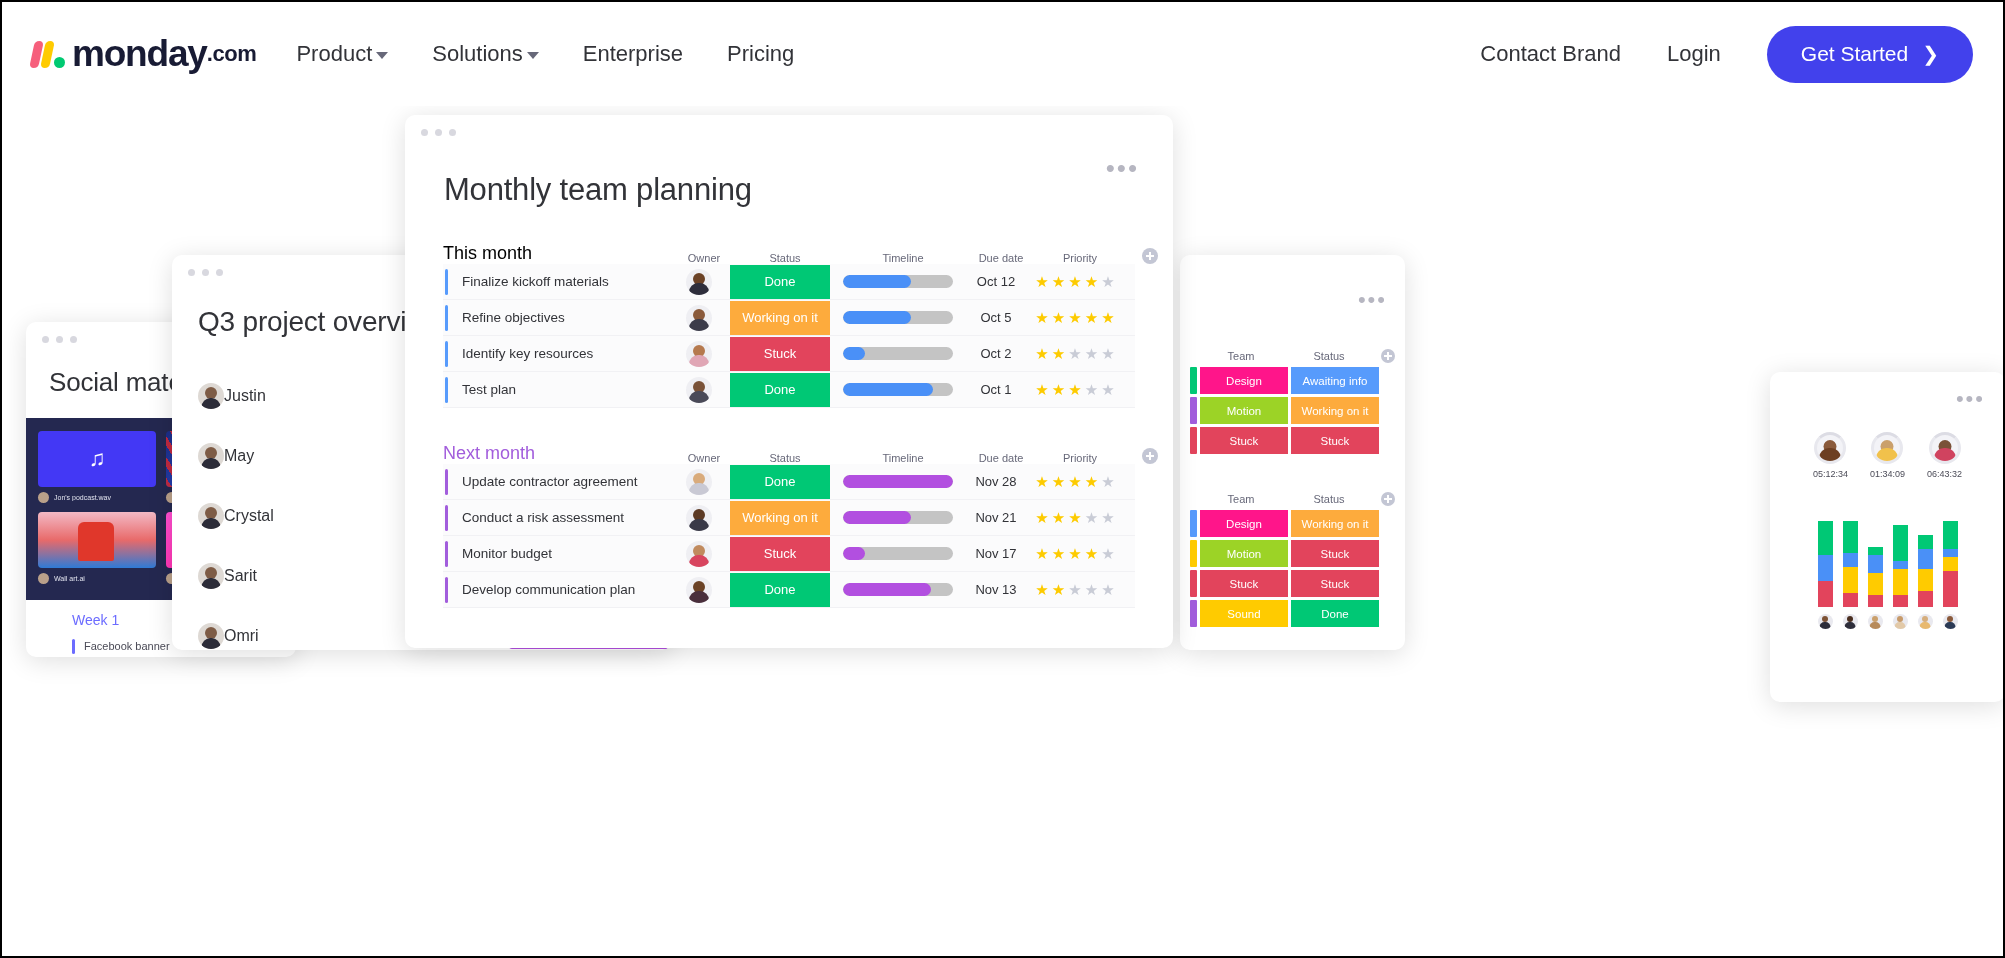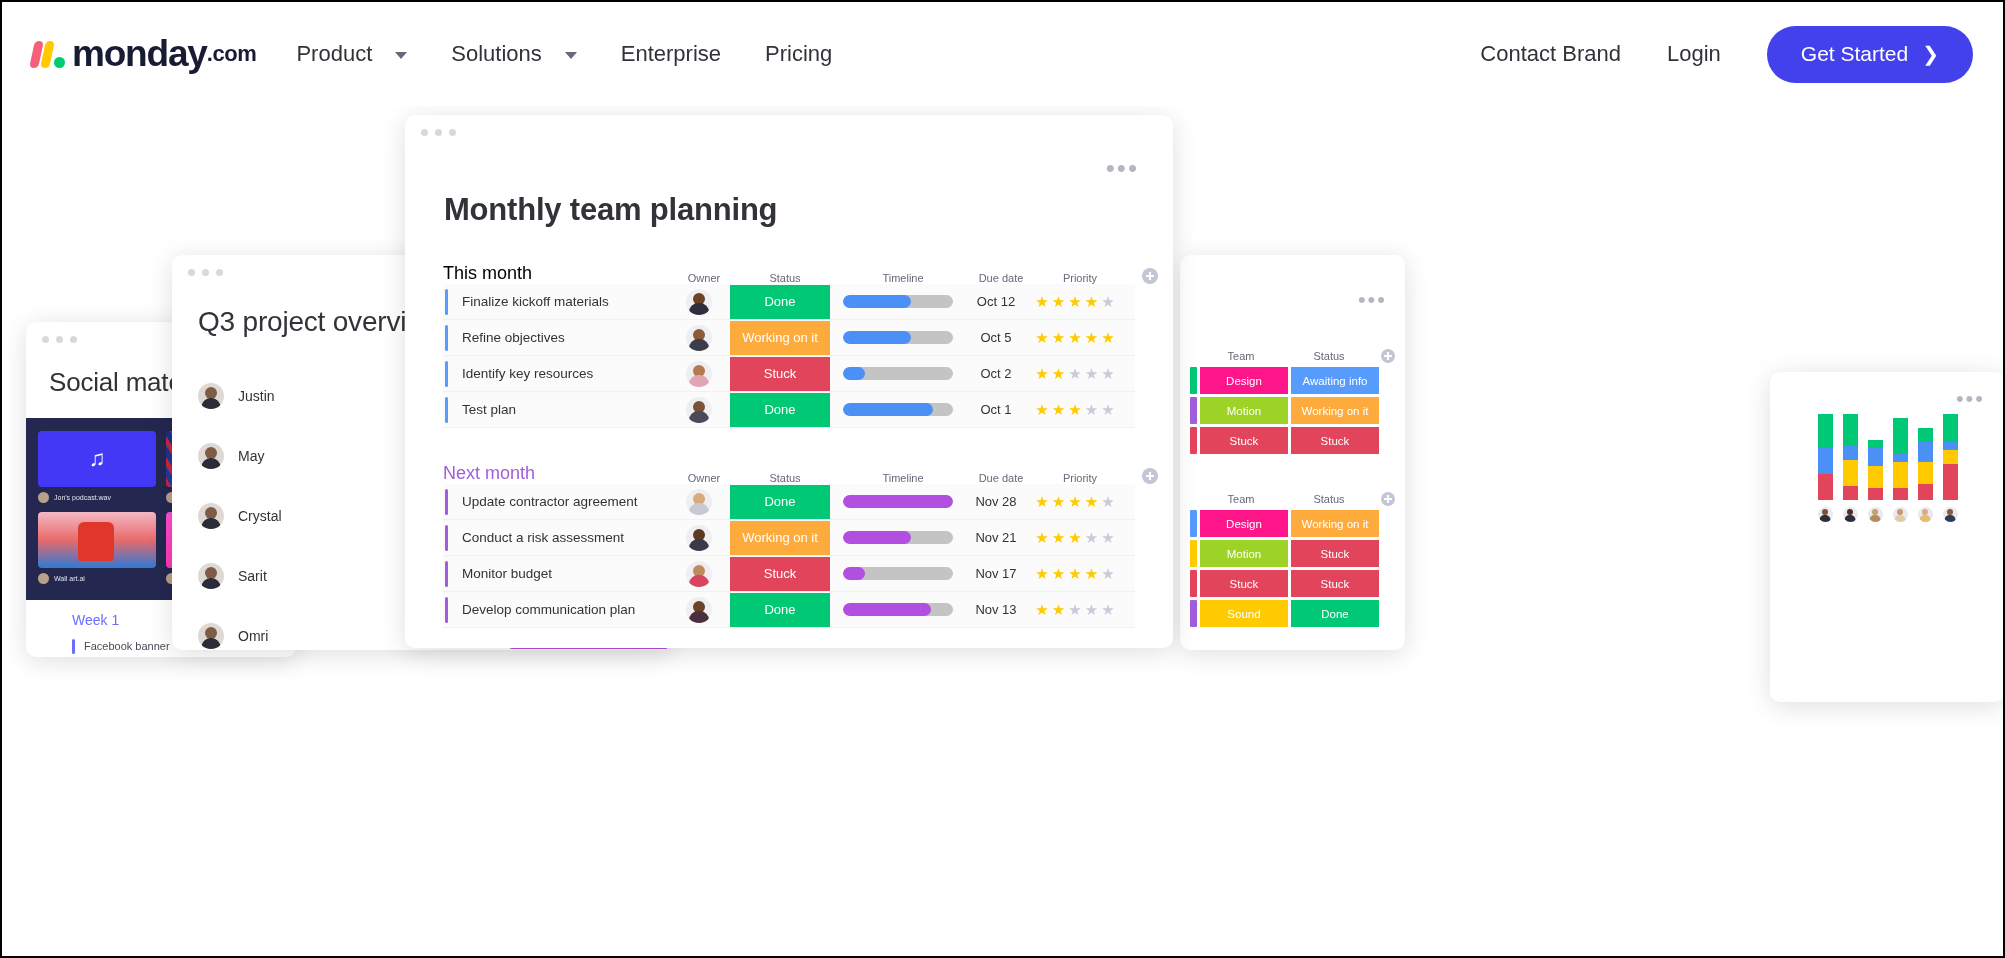--- a/index.html
+++ b/index.html
@@ -27,7 +27,7 @@
 
   .nav-links { display: flex; align-items: center; margin-left: 40px; gap: 44px; }
   .nav-link { font-size: 22px; color: #323338; display: flex; align-items: center;
-              gap: 23px; cursor: pointer; }
+              gap: 4px; cursor: pointer; }
   .chev { width: 0; height: 0; border-left: 6px solid transparent;
           border-right: 6px solid transparent; border-top: 7px solid #676879;
           margin-top: 3px; }

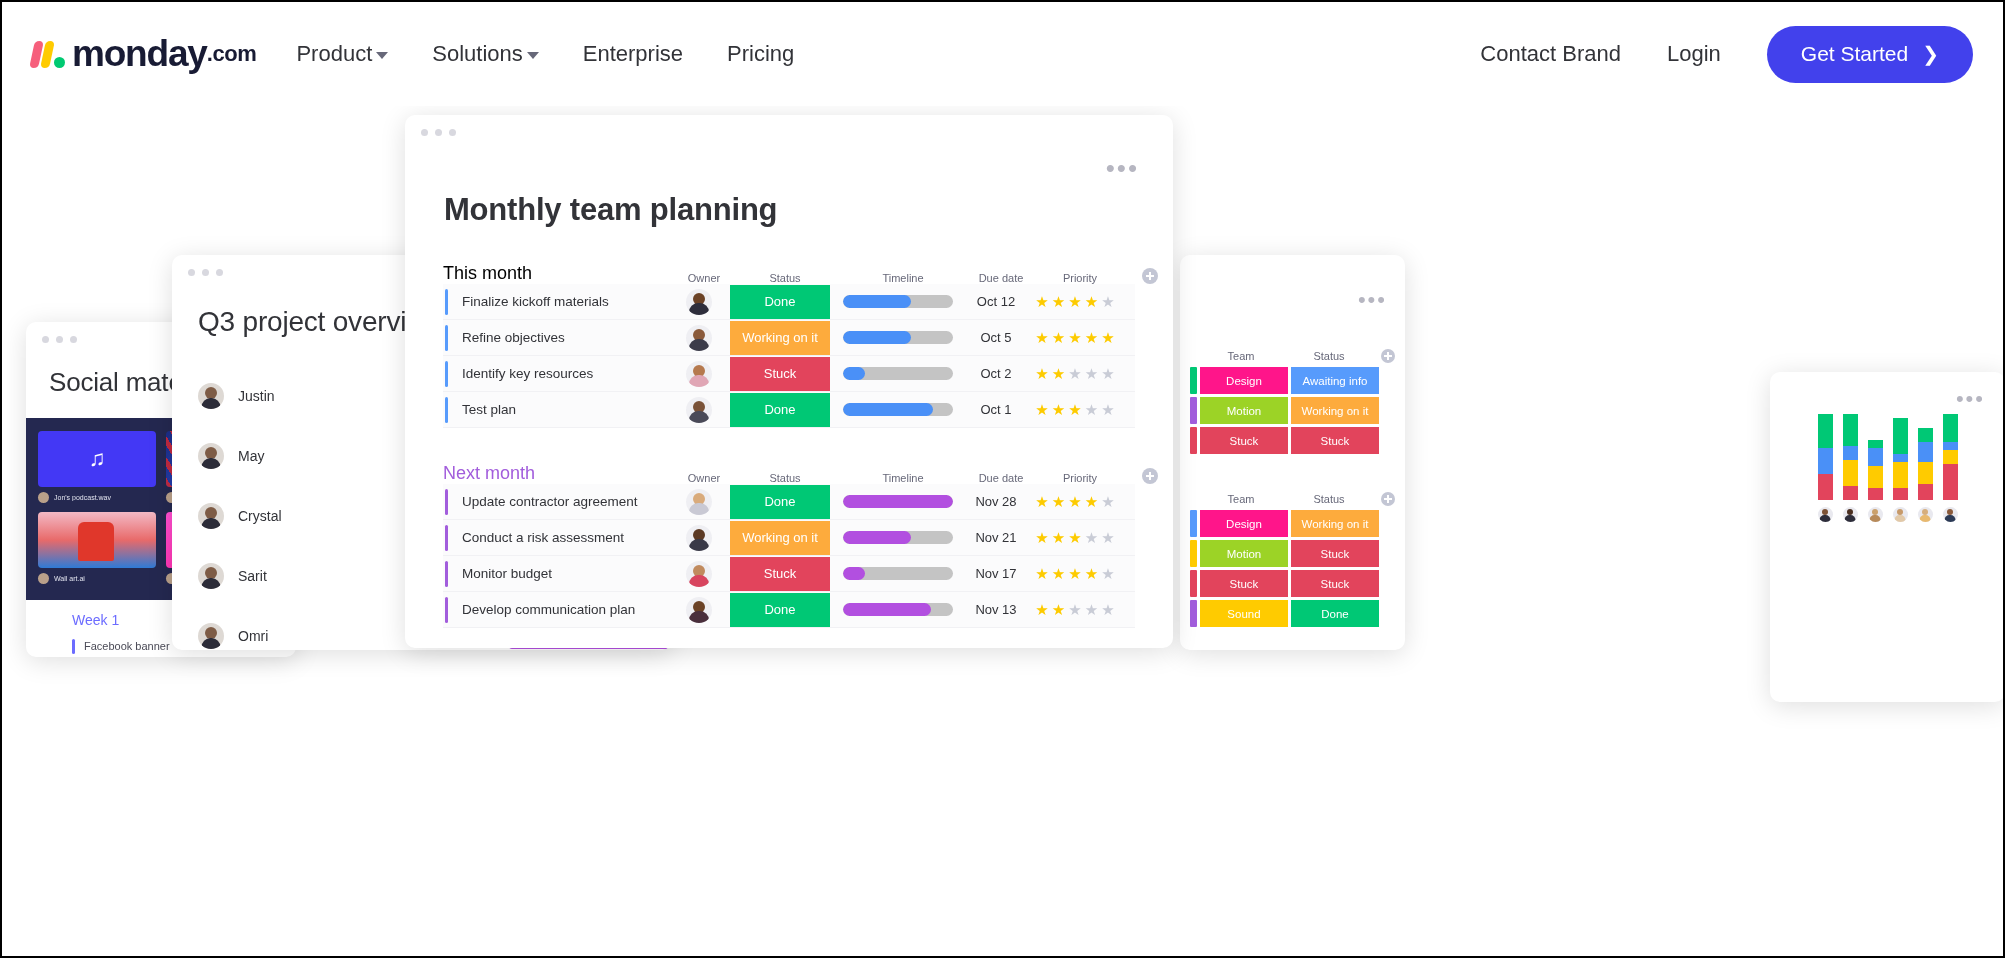--- a/index.html
+++ b/index.html
@@ -103,7 +103,7 @@
 
   
   #card-main { left: 403px; top: 113px; width: 768px; height: 533px; z-index: 40; }
-  #card-main .card-title { margin: 56px 0 0 39px; font-size: 31px; font-weight: bold; }
+  #card-main .card-title { margin: 36px 0 0 39px; font-size: 31px; }
   .ellipsis { position: absolute; right: 34px; top: 48px; color: #b6b6c1;
               font-size: 26px; letter-spacing: 2px; line-height: 10px; cursor: pointer; }
   .grp { margin-top: 30px; padding: 0 38px; position: relative; }

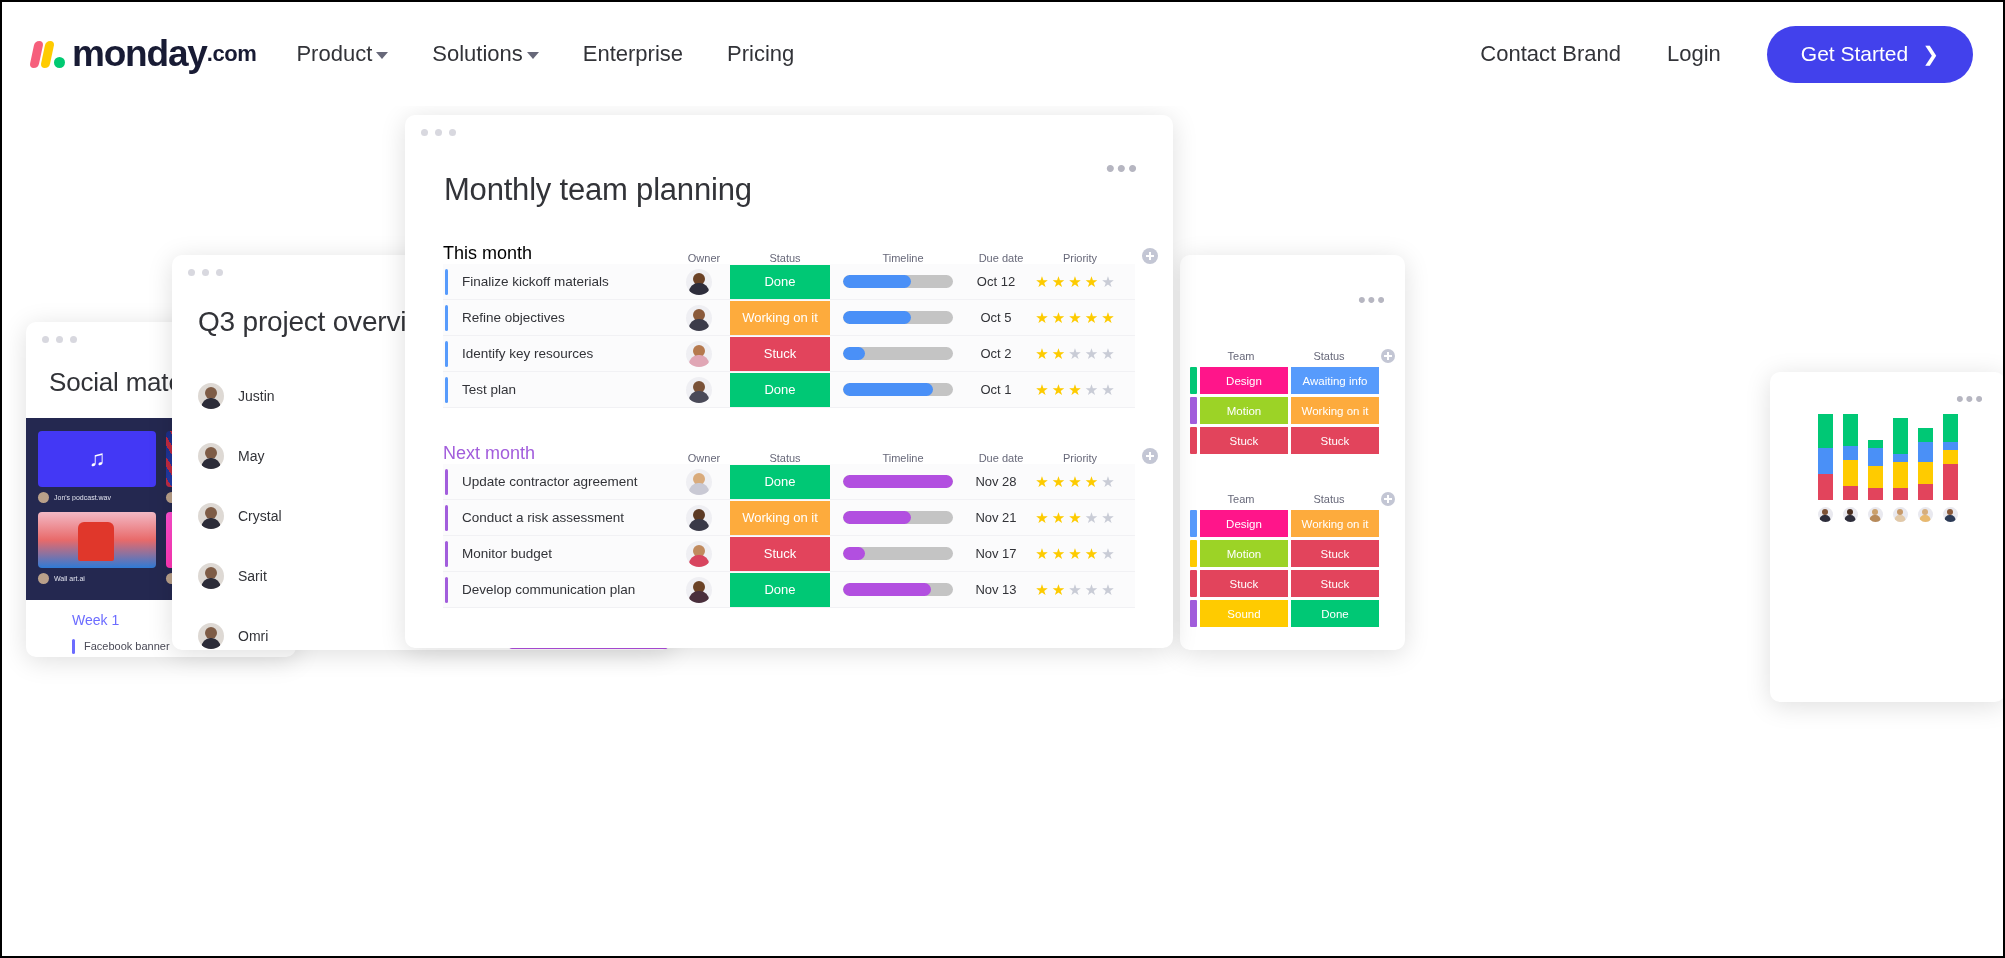--- a/index.html
+++ b/index.html
@@ -96,7 +96,7 @@
                 width: 19px; height: 11px; border-radius: 9px 9px 0 0; background:#2c2c38; }
   .gav::before { content:""; position:absolute; left:50%; top:4px; transform:translateX(-50%);
                  width: 12px; height: 12px; border-radius:50%; background:#7e5c46; }
-  .gname { font-size: 14px; color: #323338; margin-left: 14px; }
+  .gname { font-size: 16px; color: #323338; }
   .gbar { position: absolute; height: 26px; border-radius: 3px; color: #fff;
           font-size: 12px; display: flex; align-items: center; justify-content: center;
           white-space: nowrap; }

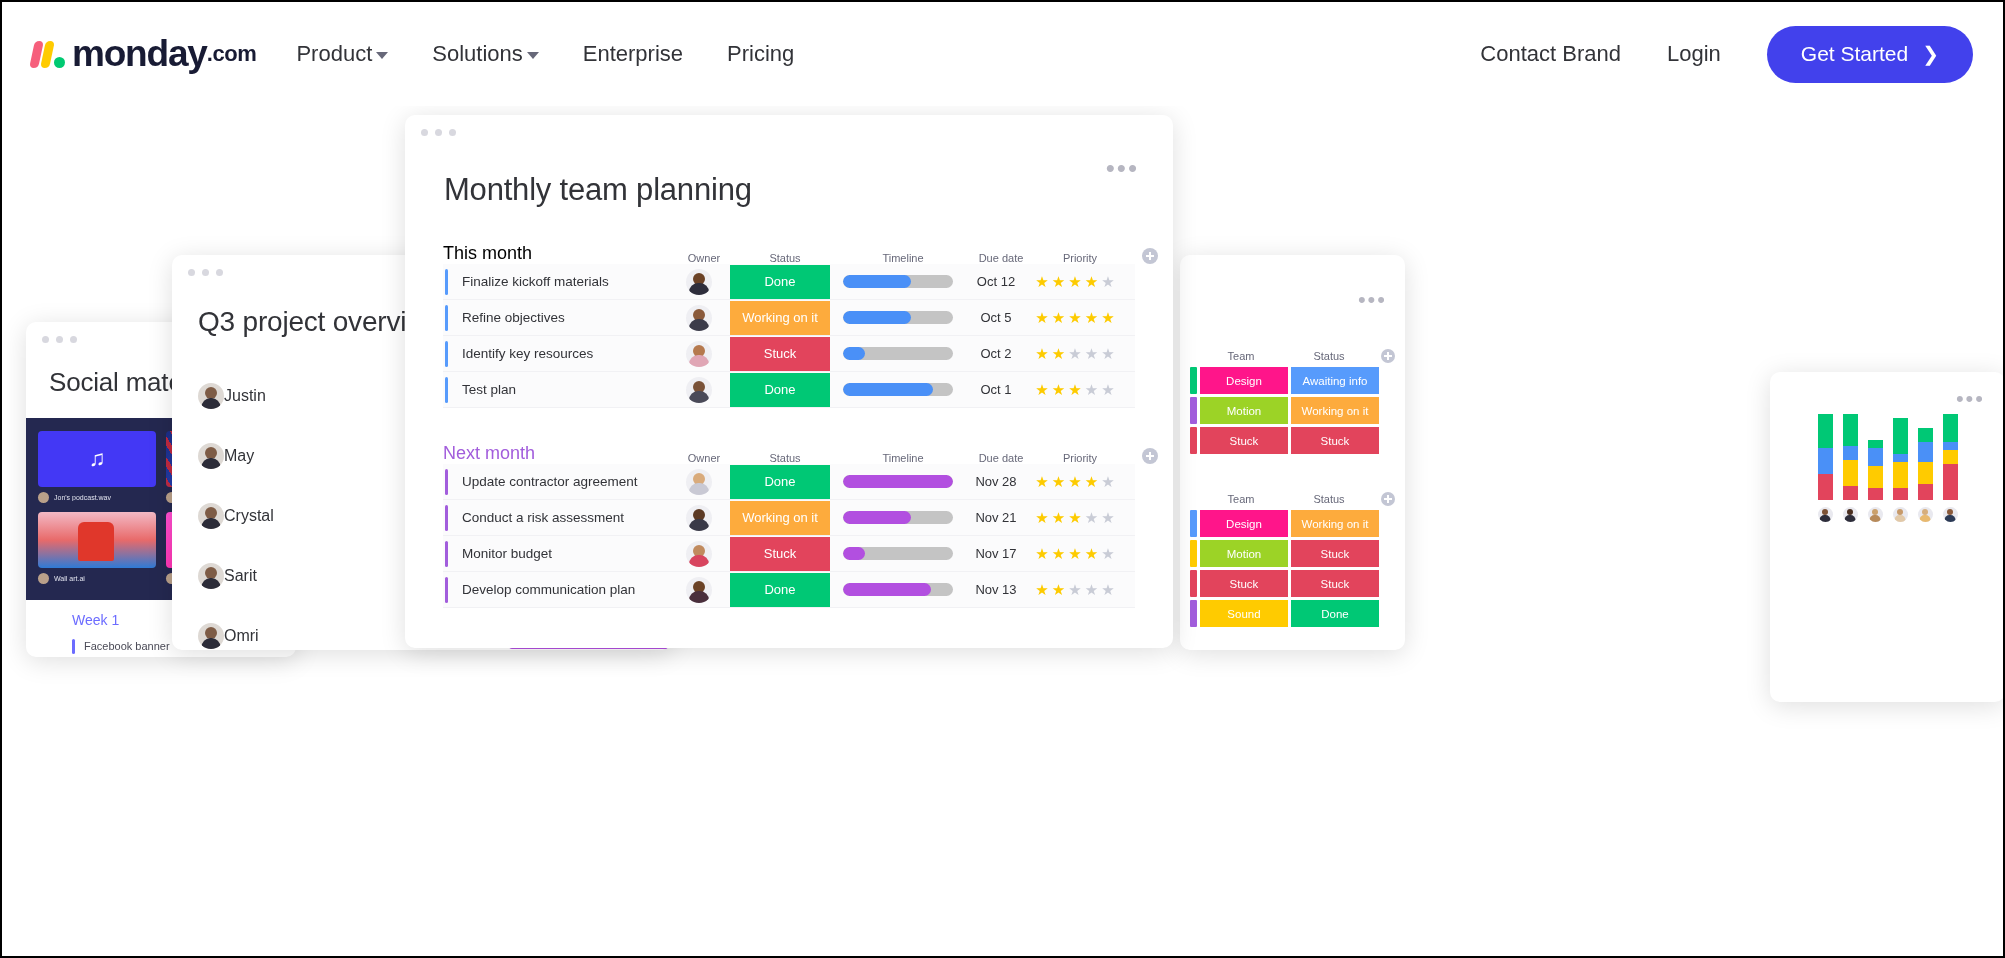--- a/index.html
+++ b/index.html
@@ -390,6 +390,29 @@
 
   <div class="card" id="card-chart">
     <div class="ellipsis">•••</div>
+    <div class="ring-row">
+      <div class="ring-item">
+        <div class="ring">
+            <i style="background:#8a5a3b"></i>
+            <b style="background:#6d3f22"></b>
+          </div>
+        <div class="ring-t">05:12:34</div>
+      </div>
+      <div class="ring-item">
+        <div class="ring">
+            <i style="background:#caa06c"></i>
+            <b style="background:#f1c14b"></b>
+          </div>
+        <div class="ring-t">01:34:09</div>
+      </div>
+      <div class="ring-item">
+        <div class="ring">
+            <i style="background:#7a5238"></i>
+            <b style="background:#d0435f"></b>
+          </div>
+        <div class="ring-t">06:43:32</div>
+      </div>
+    </div>
     <div class="chart" id="stacked-chart">
         <div class="bar">
           <div class="seg" style="height: 34px; background: rgb(0, 200, 117);"></div>

